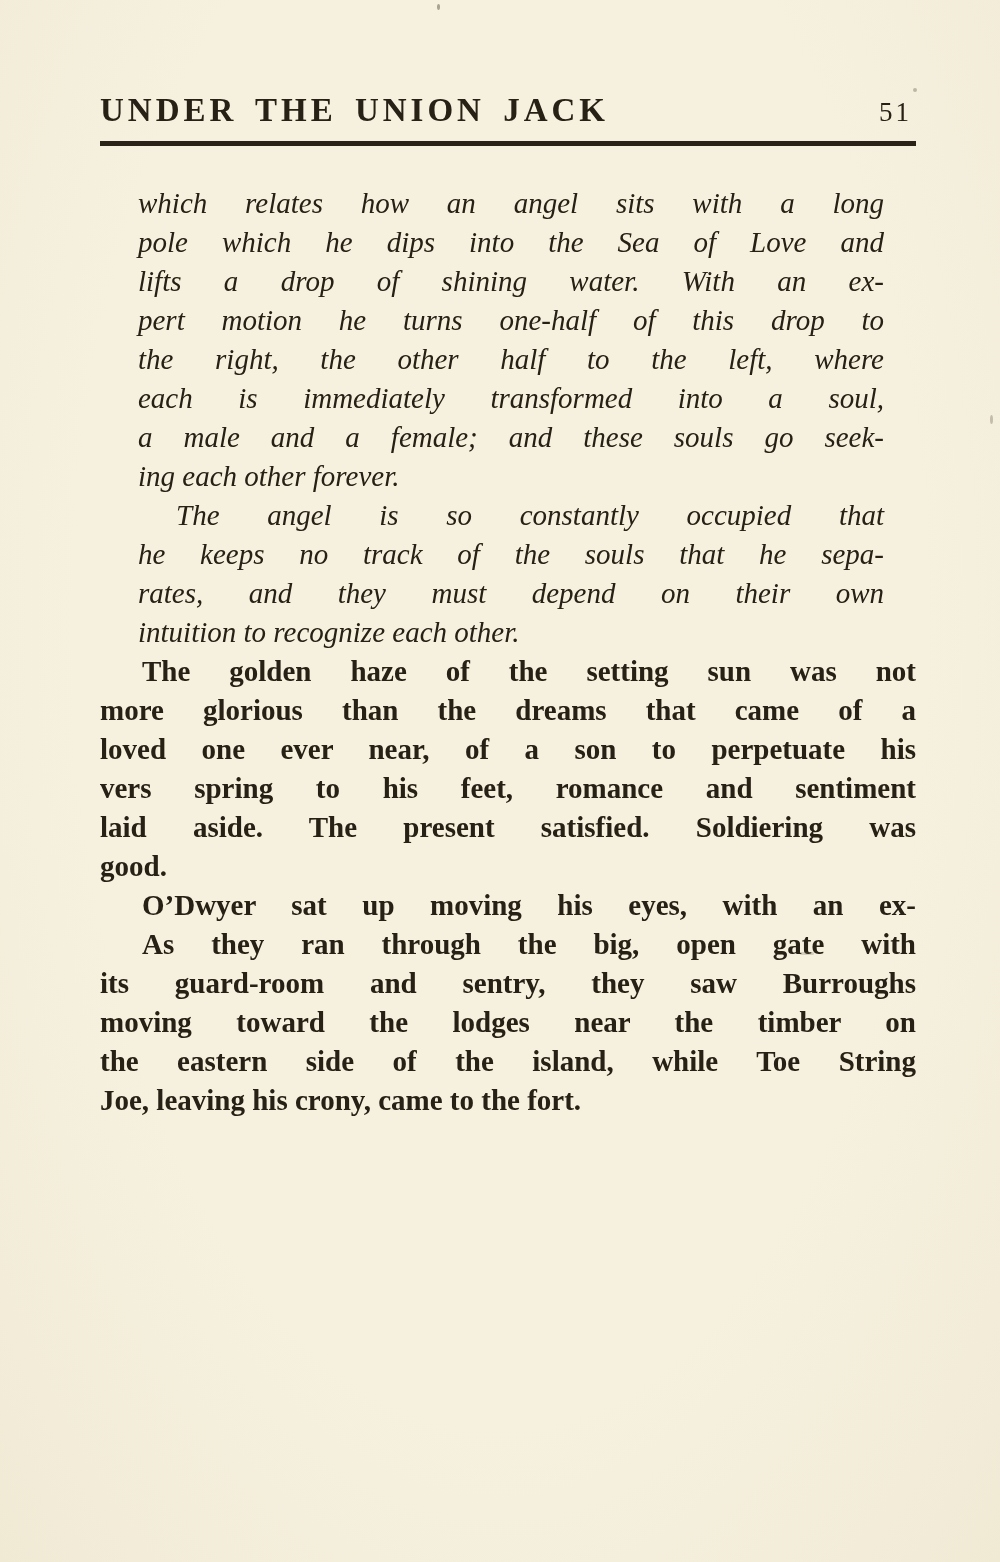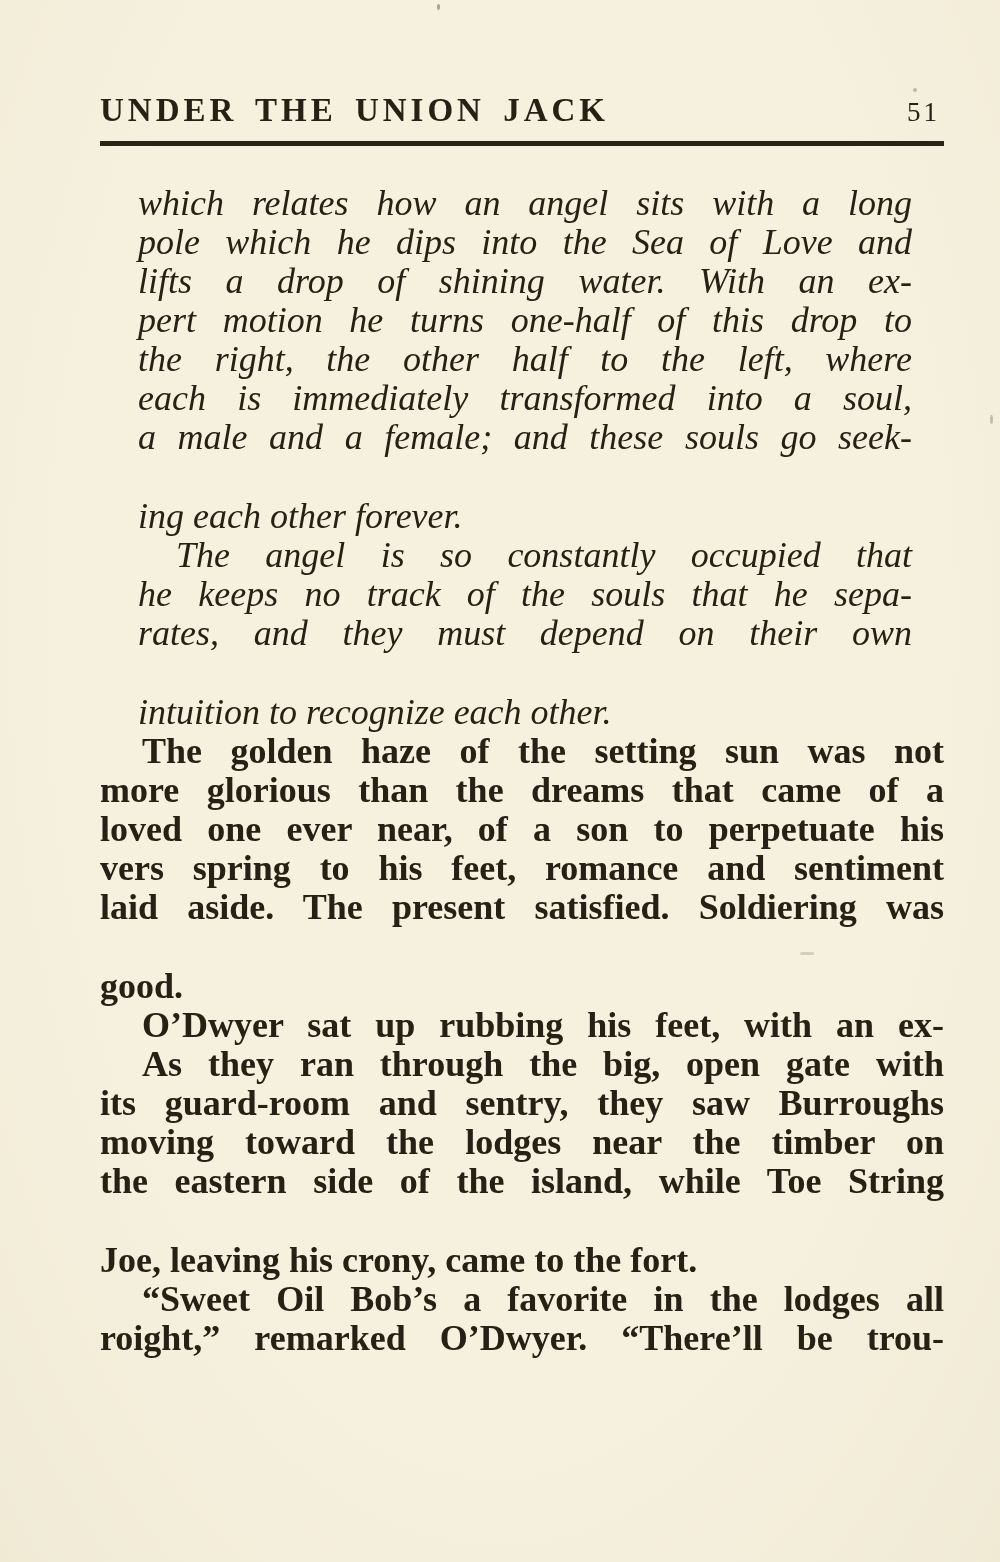--- a/index.html
+++ b/index.html
@@ -17,7 +17,7 @@
       radial-gradient(ellipse at 50% 40%, #f6f1df 60%, #f0ead5 100%);
     color: #272015;
     font-family: "Liberation Serif", "DejaVu Serif", serif;
-    padding: 92px 56px 0 100px;
+    padding: 92px 84px 0 100px;
     overflow: hidden;
   }
 

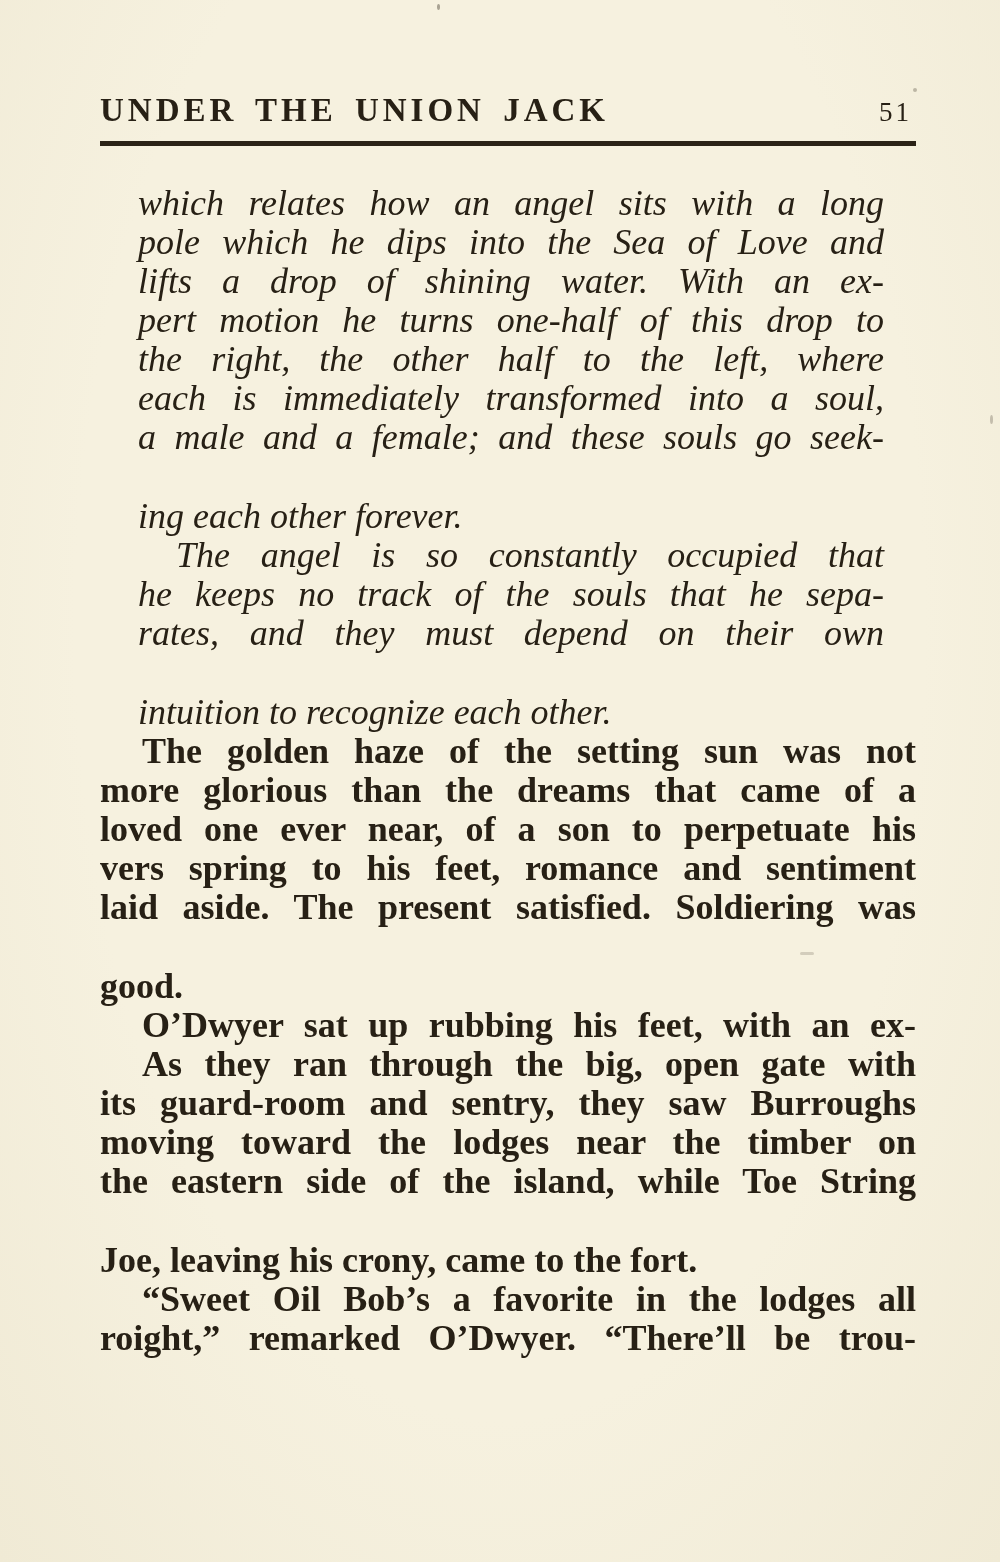--- a/index.html
+++ b/index.html
@@ -44,7 +44,7 @@
 
   
   .line {
-    font-size: 36px;
+    font-size: 29px;
     line-height: 39px;
     text-align: justify;
     text-align-last: justify;

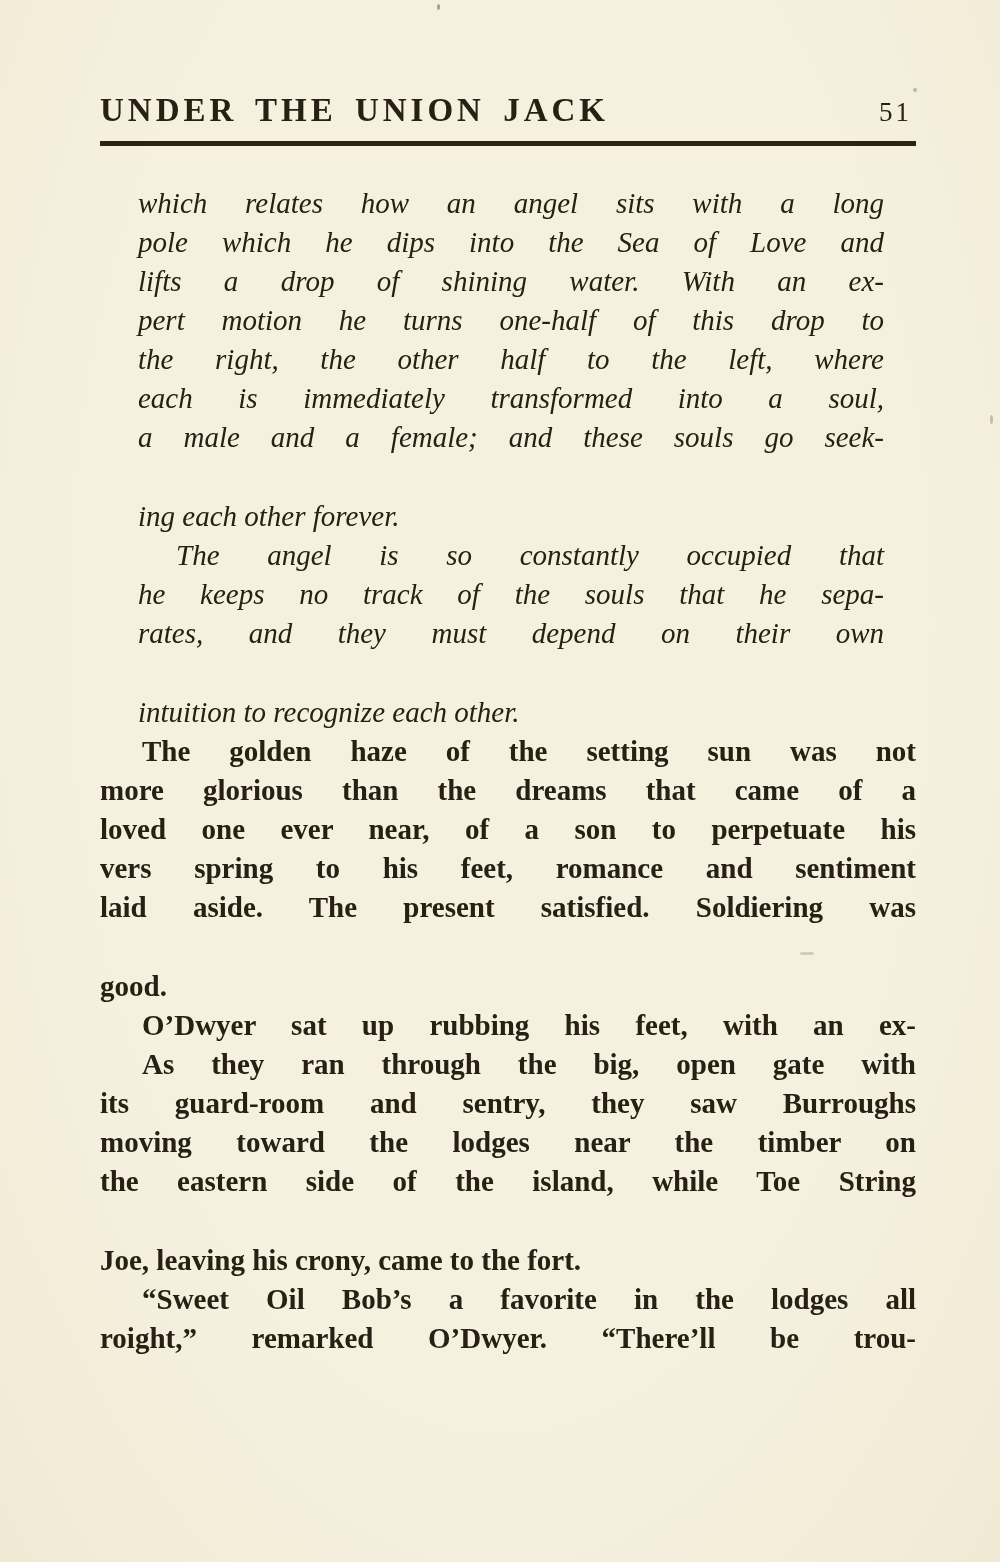--- a/index.html
+++ b/index.html
@@ -52,7 +52,6 @@
   }
   .line.last {
     text-align-last: left;
-    margin-top: 40px;
   }
   .line.indent {
     padding-left: 42px;

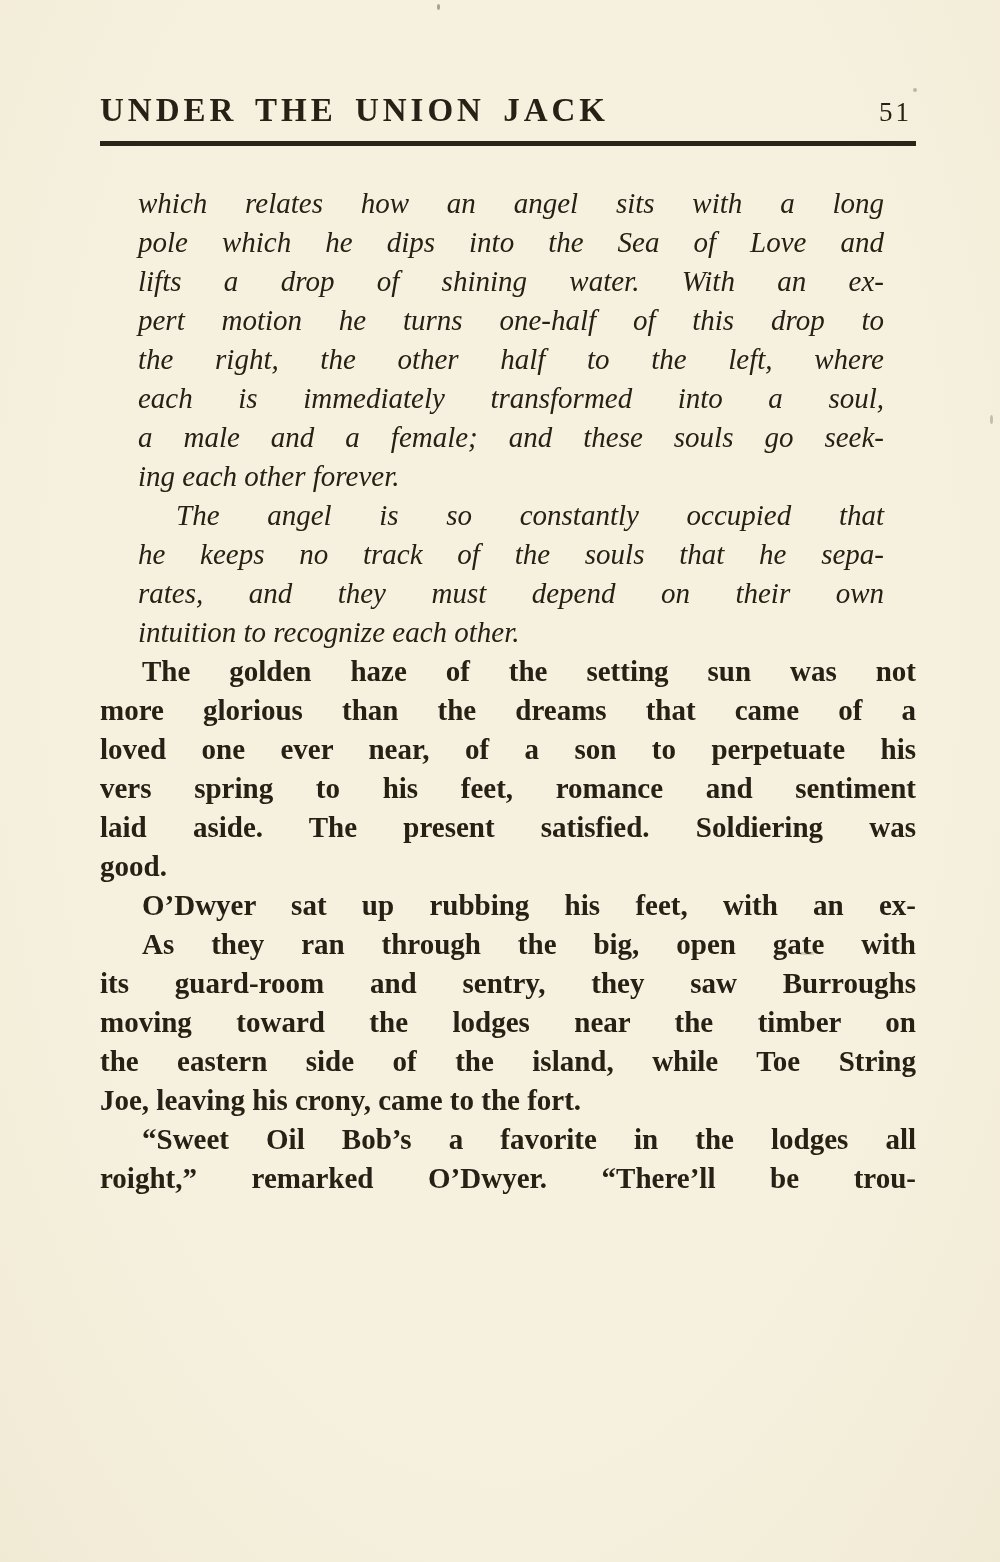--- a/index.html
+++ b/index.html
@@ -129,7 +129,7 @@
       <div class="line last">good.</div>
     </div>
     <div class="para">
-      <div class="line indent">O’Dwyer sat up rubbing his feet, with an ex-</div>
+      <div class="line indent">O’Dwyer sat up moving his eyes, with an ex-</div>
     </div>
     <div class="para">
       <div class="line indent">As they ran through the big, open gate with</div>

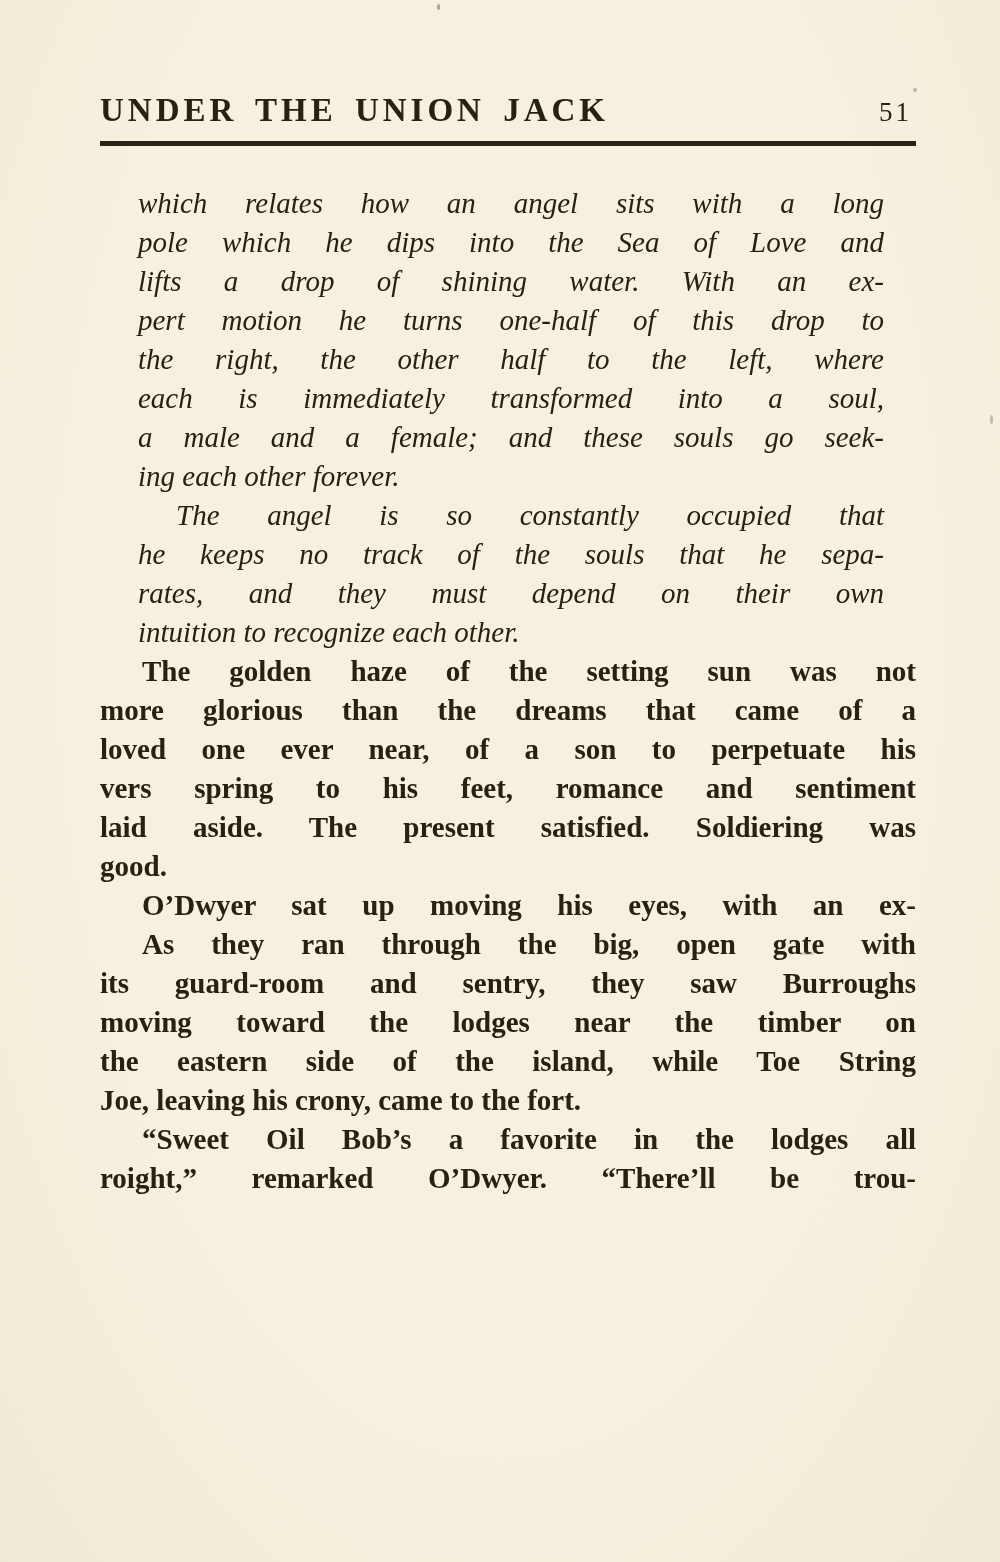--- a/index.html
+++ b/index.html
@@ -138,10 +138,6 @@
       <div class="line">the eastern side of the island, while Toe String</div>
       <div class="line last">Joe, leaving his crony, came to the fort.</div>
     </div>
-    <div class="para">
-      <div class="line indent">“Sweet Oil Bob’s a favorite in the lodges all</div>
-      <div class="line">roight,” remarked O’Dwyer. “There’ll be trou-</div>
-    </div>
   </section>
 
 </div>

